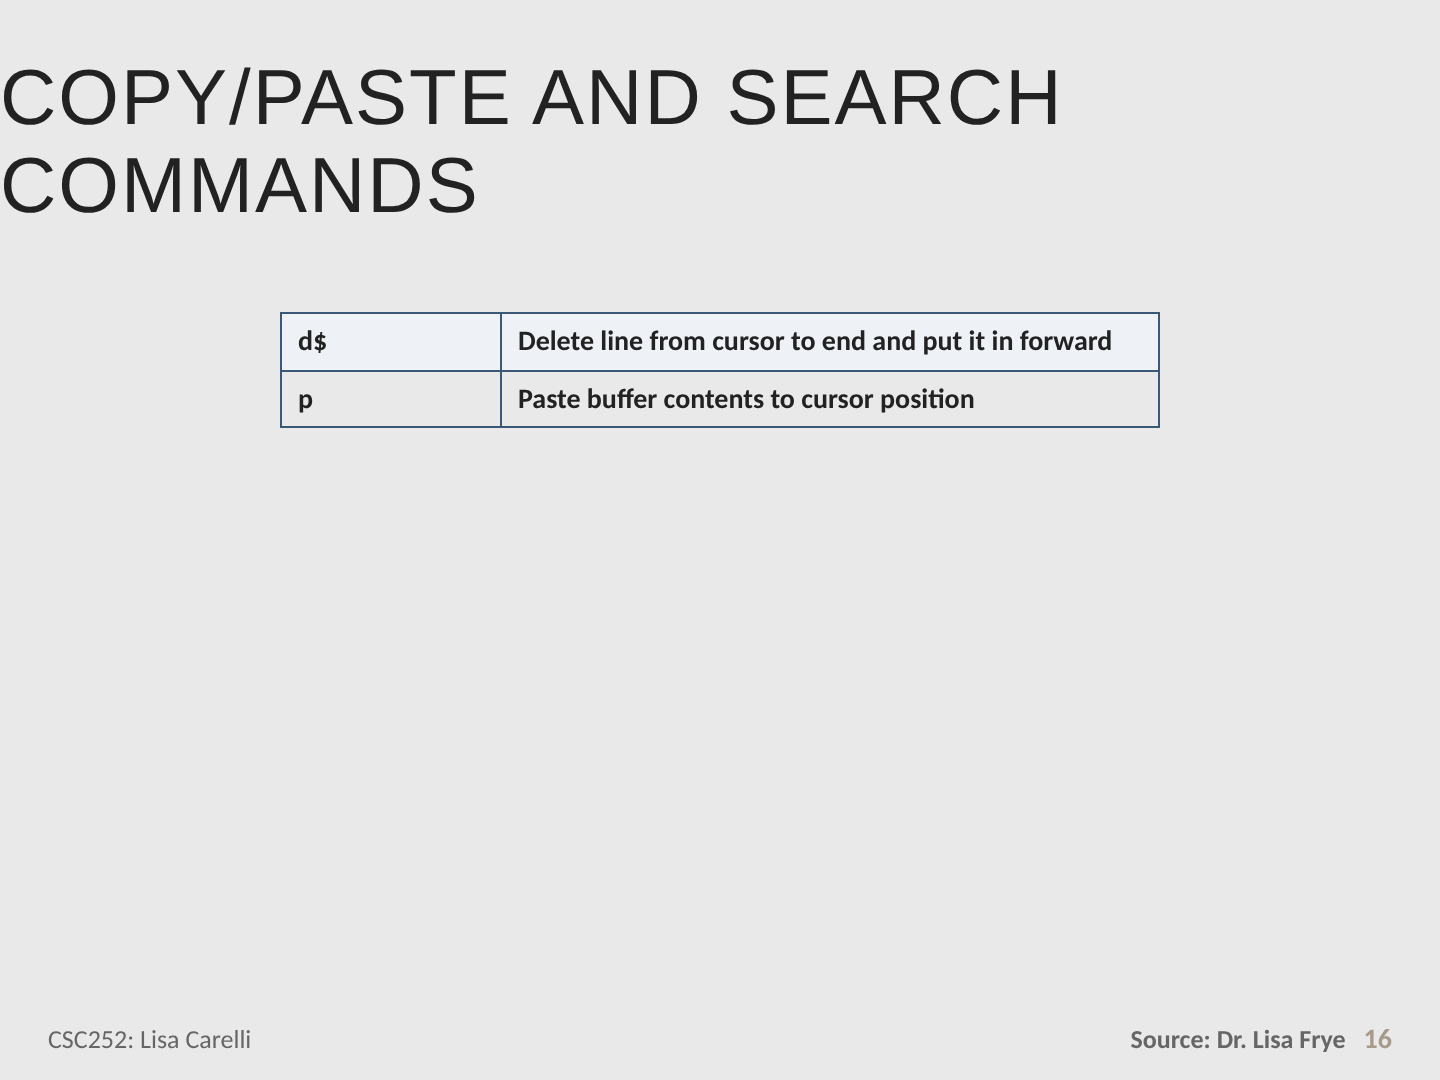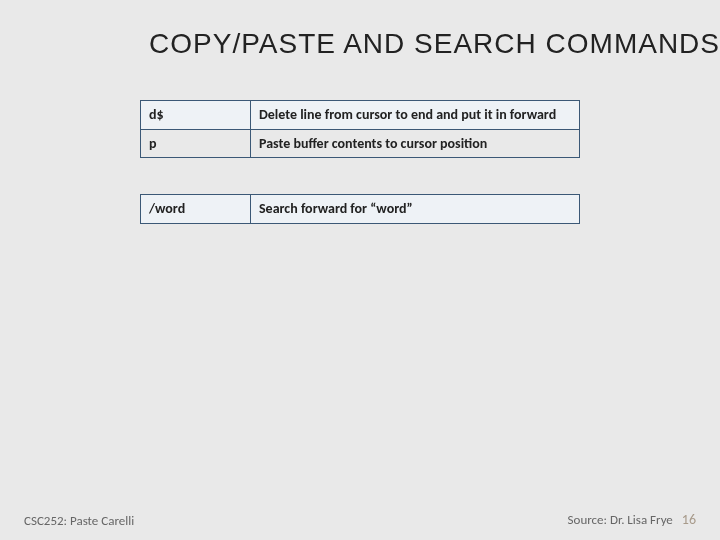--- a/index.html
+++ b/index.html
@@ -11,10 +11,10 @@
     overflow: hidden;
   }
   .title {
-    text-align: right;
+    text-align: left;
     padding-top: 28px;
     font-family: "Impact", "Arial Black", sans-serif;
-    font-size: 28px;
+    font-size: 39px;
     letter-spacing: 1px;
     color: #222;
     font-weight: 400;

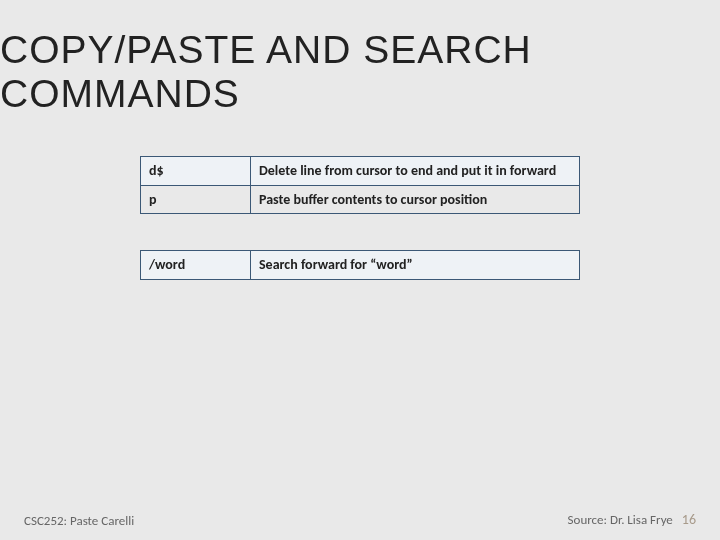--- a/index.html
+++ b/index.html
@@ -84,10 +84,6 @@
 
   <table>
     <tbody>
-        <tr class="alt">
-      <td class="cmd">/word</td>
-      <td>Search forward for “word”</td>
-    </tr>
   </tbody>
     </table>
 

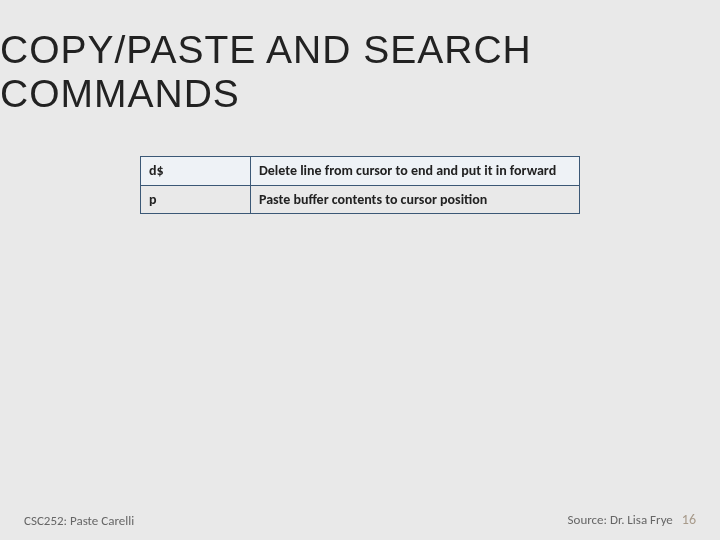--- a/index.html
+++ b/index.html
@@ -90,7 +90,7 @@
 </div>
 
 <div class="footer">
-  <span class="footer-left">CSC252: Paste Carelli</span>
+  <span class="footer-left">CSC252: Lisa Carelli</span>
   <span class="footer-right">
     <span>Source: Dr. Lisa Frye</span>
     <span class="pagenum">16</span>

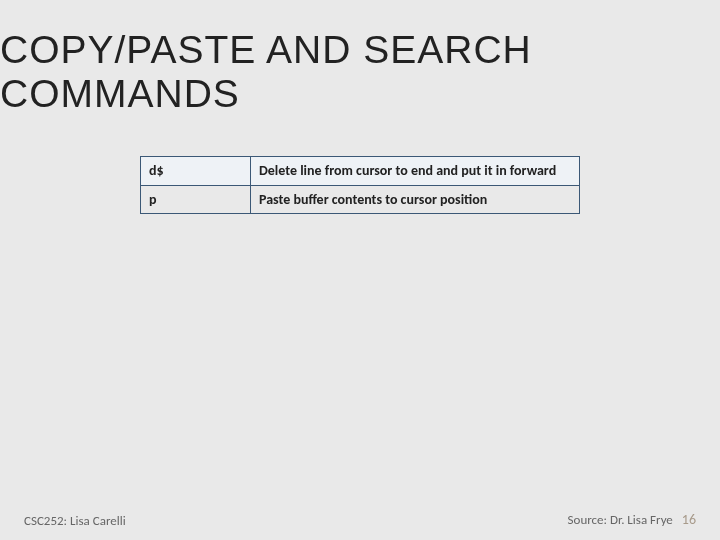--- a/index.html
+++ b/index.html
@@ -55,6 +55,7 @@
     position: absolute;
     right: 24px;
     bottom: 0;
+    font-weight: bold;
   }
   .pagenum {
     color: #a79a8a;

